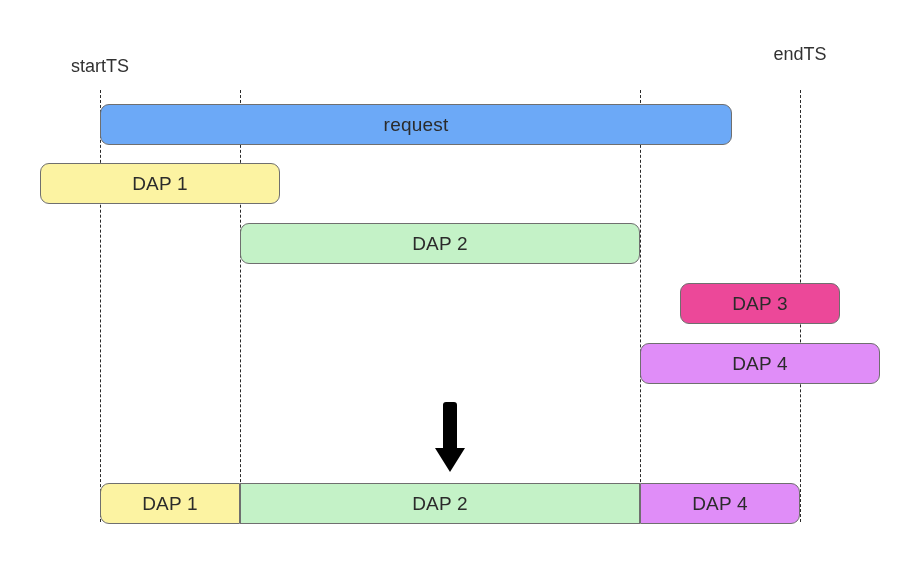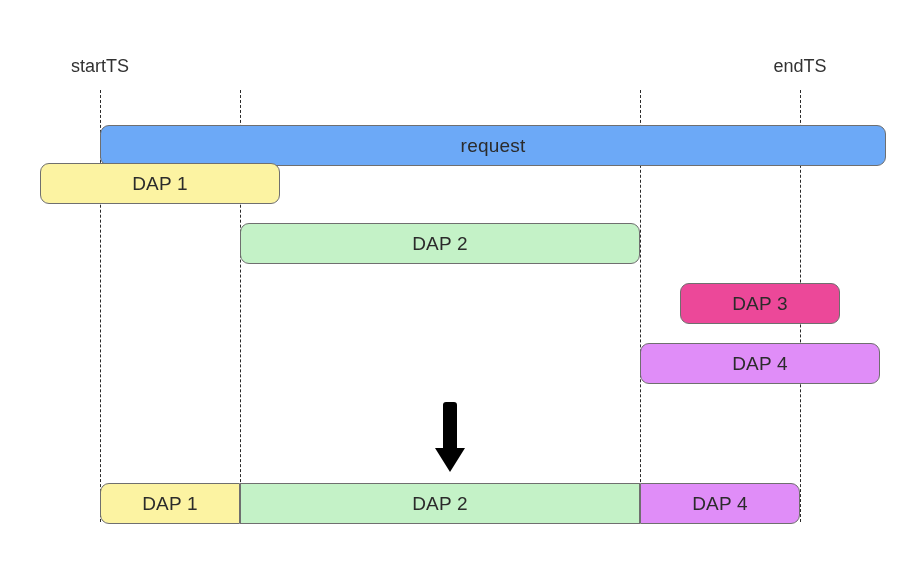--- a/index.html
+++ b/index.html
@@ -63,7 +63,7 @@
 <div id="canvas">
 
   <div class="axis-label" style="left:100px; top:56px;">startTS</div>
-  <div class="axis-label" style="left:800px; top:56px;">endTS</div>
+  <div class="axis-label" style="left:800px; top:44px;">endTS</div>
 
   <div class="guide" style="left:100px; top:90px; height:432px;"></div>
   <div class="guide" style="left:240px; top:90px; height:432px;"></div>

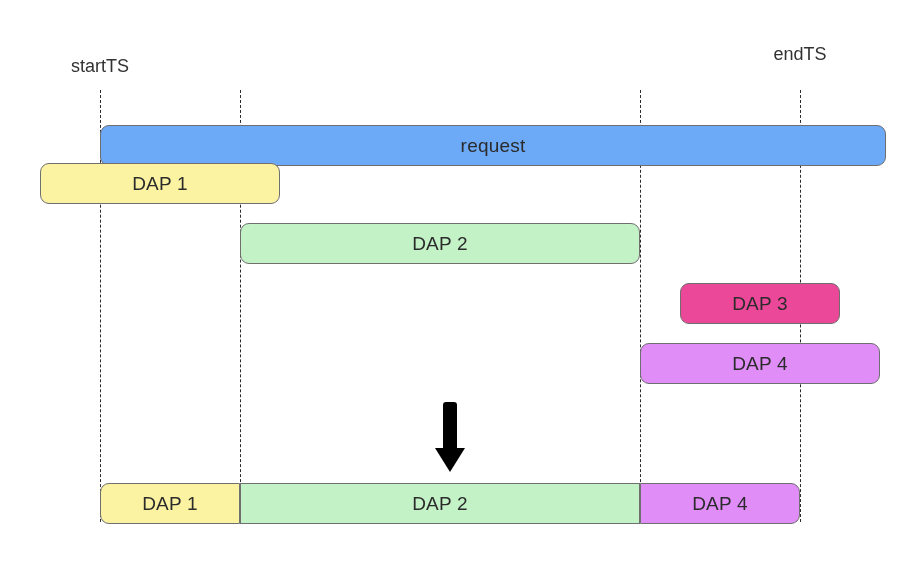--- a/index.html
+++ b/index.html
@@ -70,7 +70,7 @@
   <div class="guide" style="left:640px; top:90px; height:432px;"></div>
   <div class="guide" style="left:800px; top:90px; height:432px;"></div>
 
-  <div class="bar" style="left:100px; top:104px; width:786px; height:41px; background:#6CA9F7;margin-top:21px;">
+  <div class="bar" style="left:100px; top:104px; width:632px; height:41px; background:#6CA9F7;">
     <span class="bar-label">request</span>
   </div>
 

